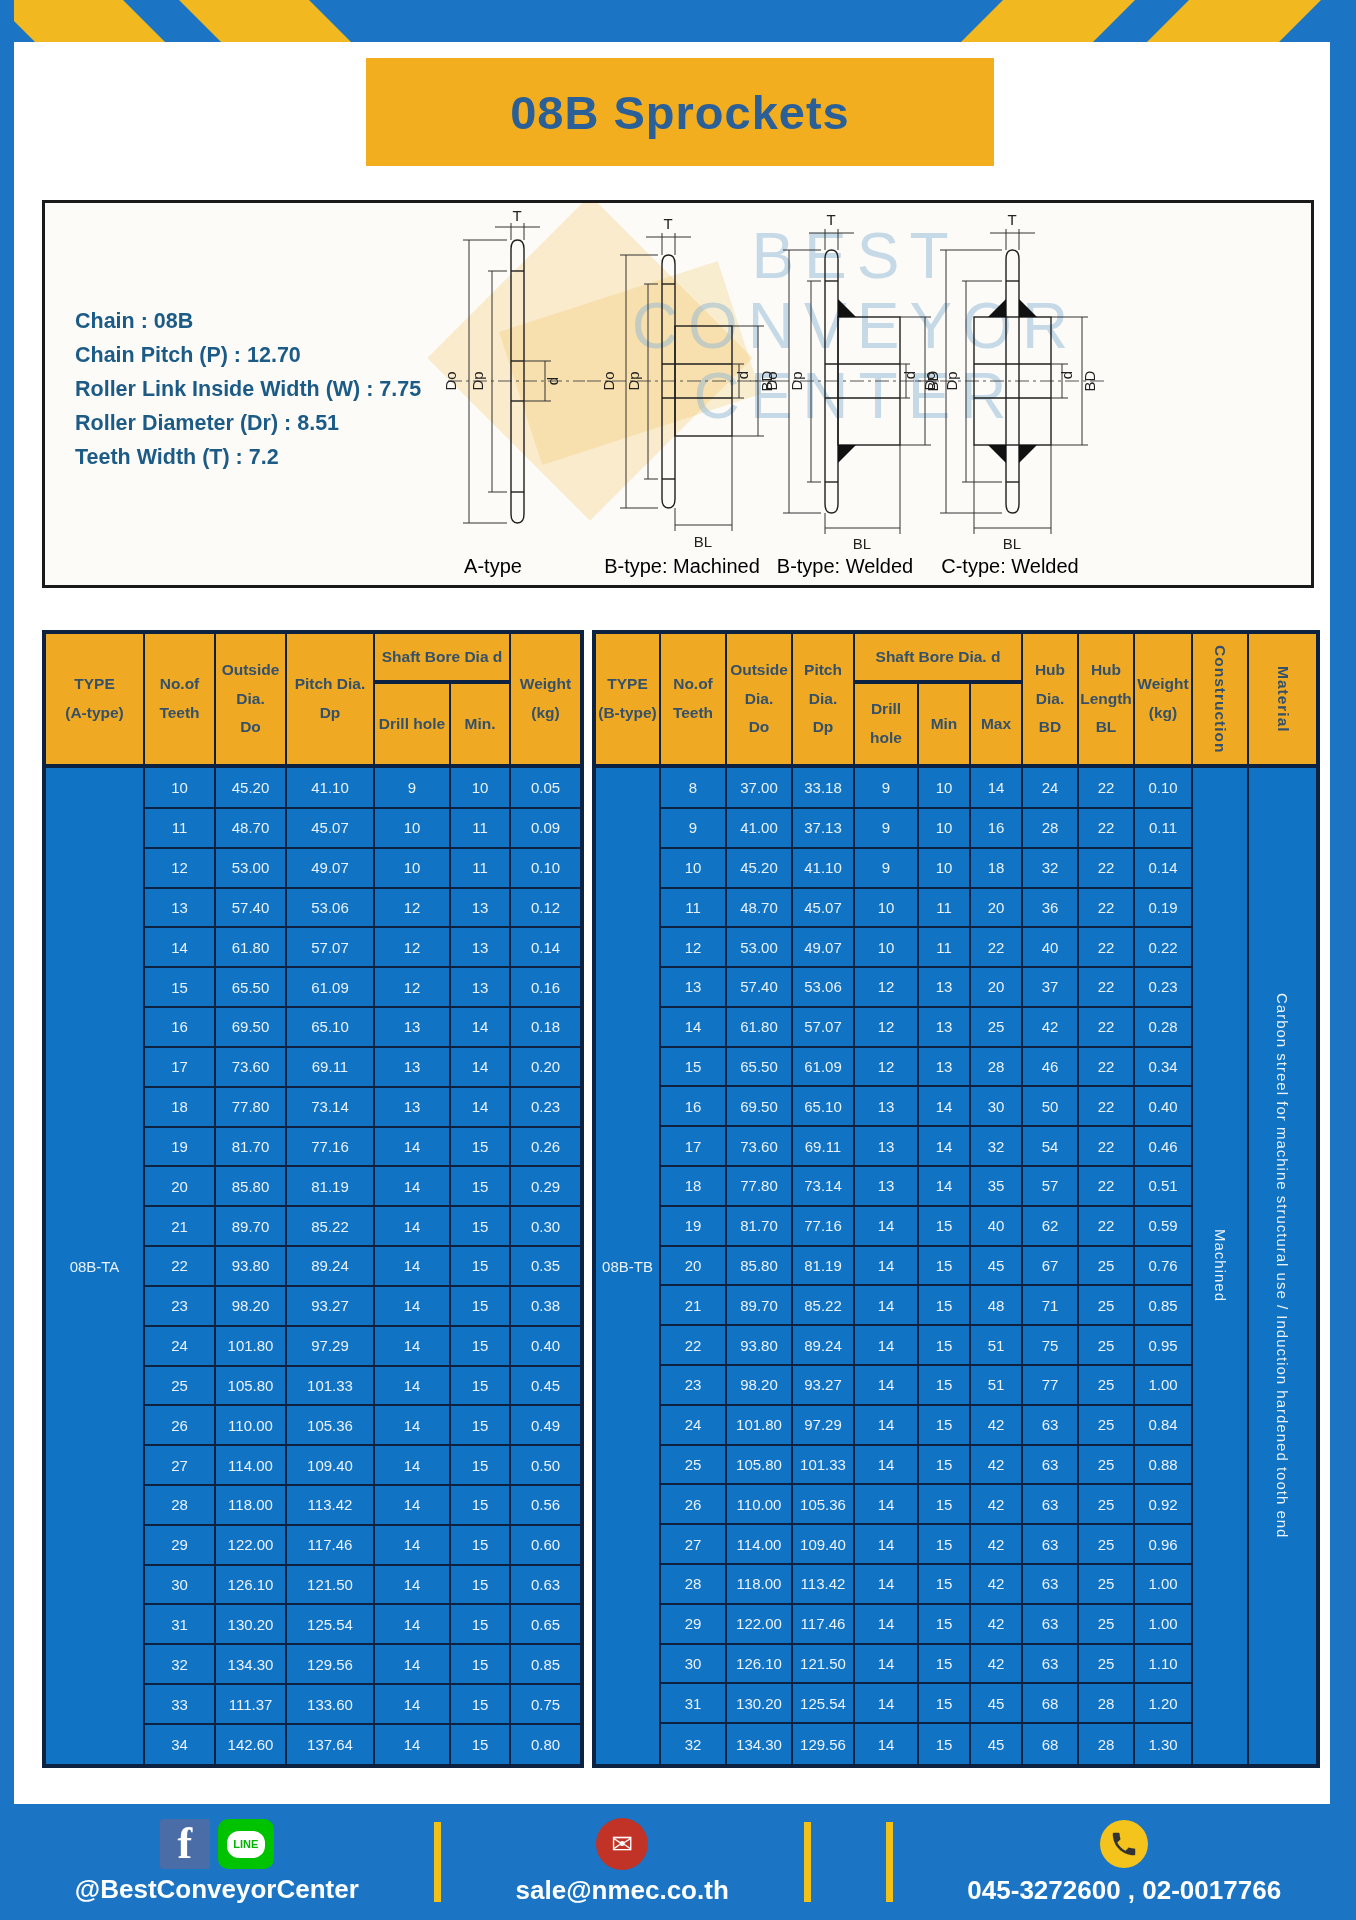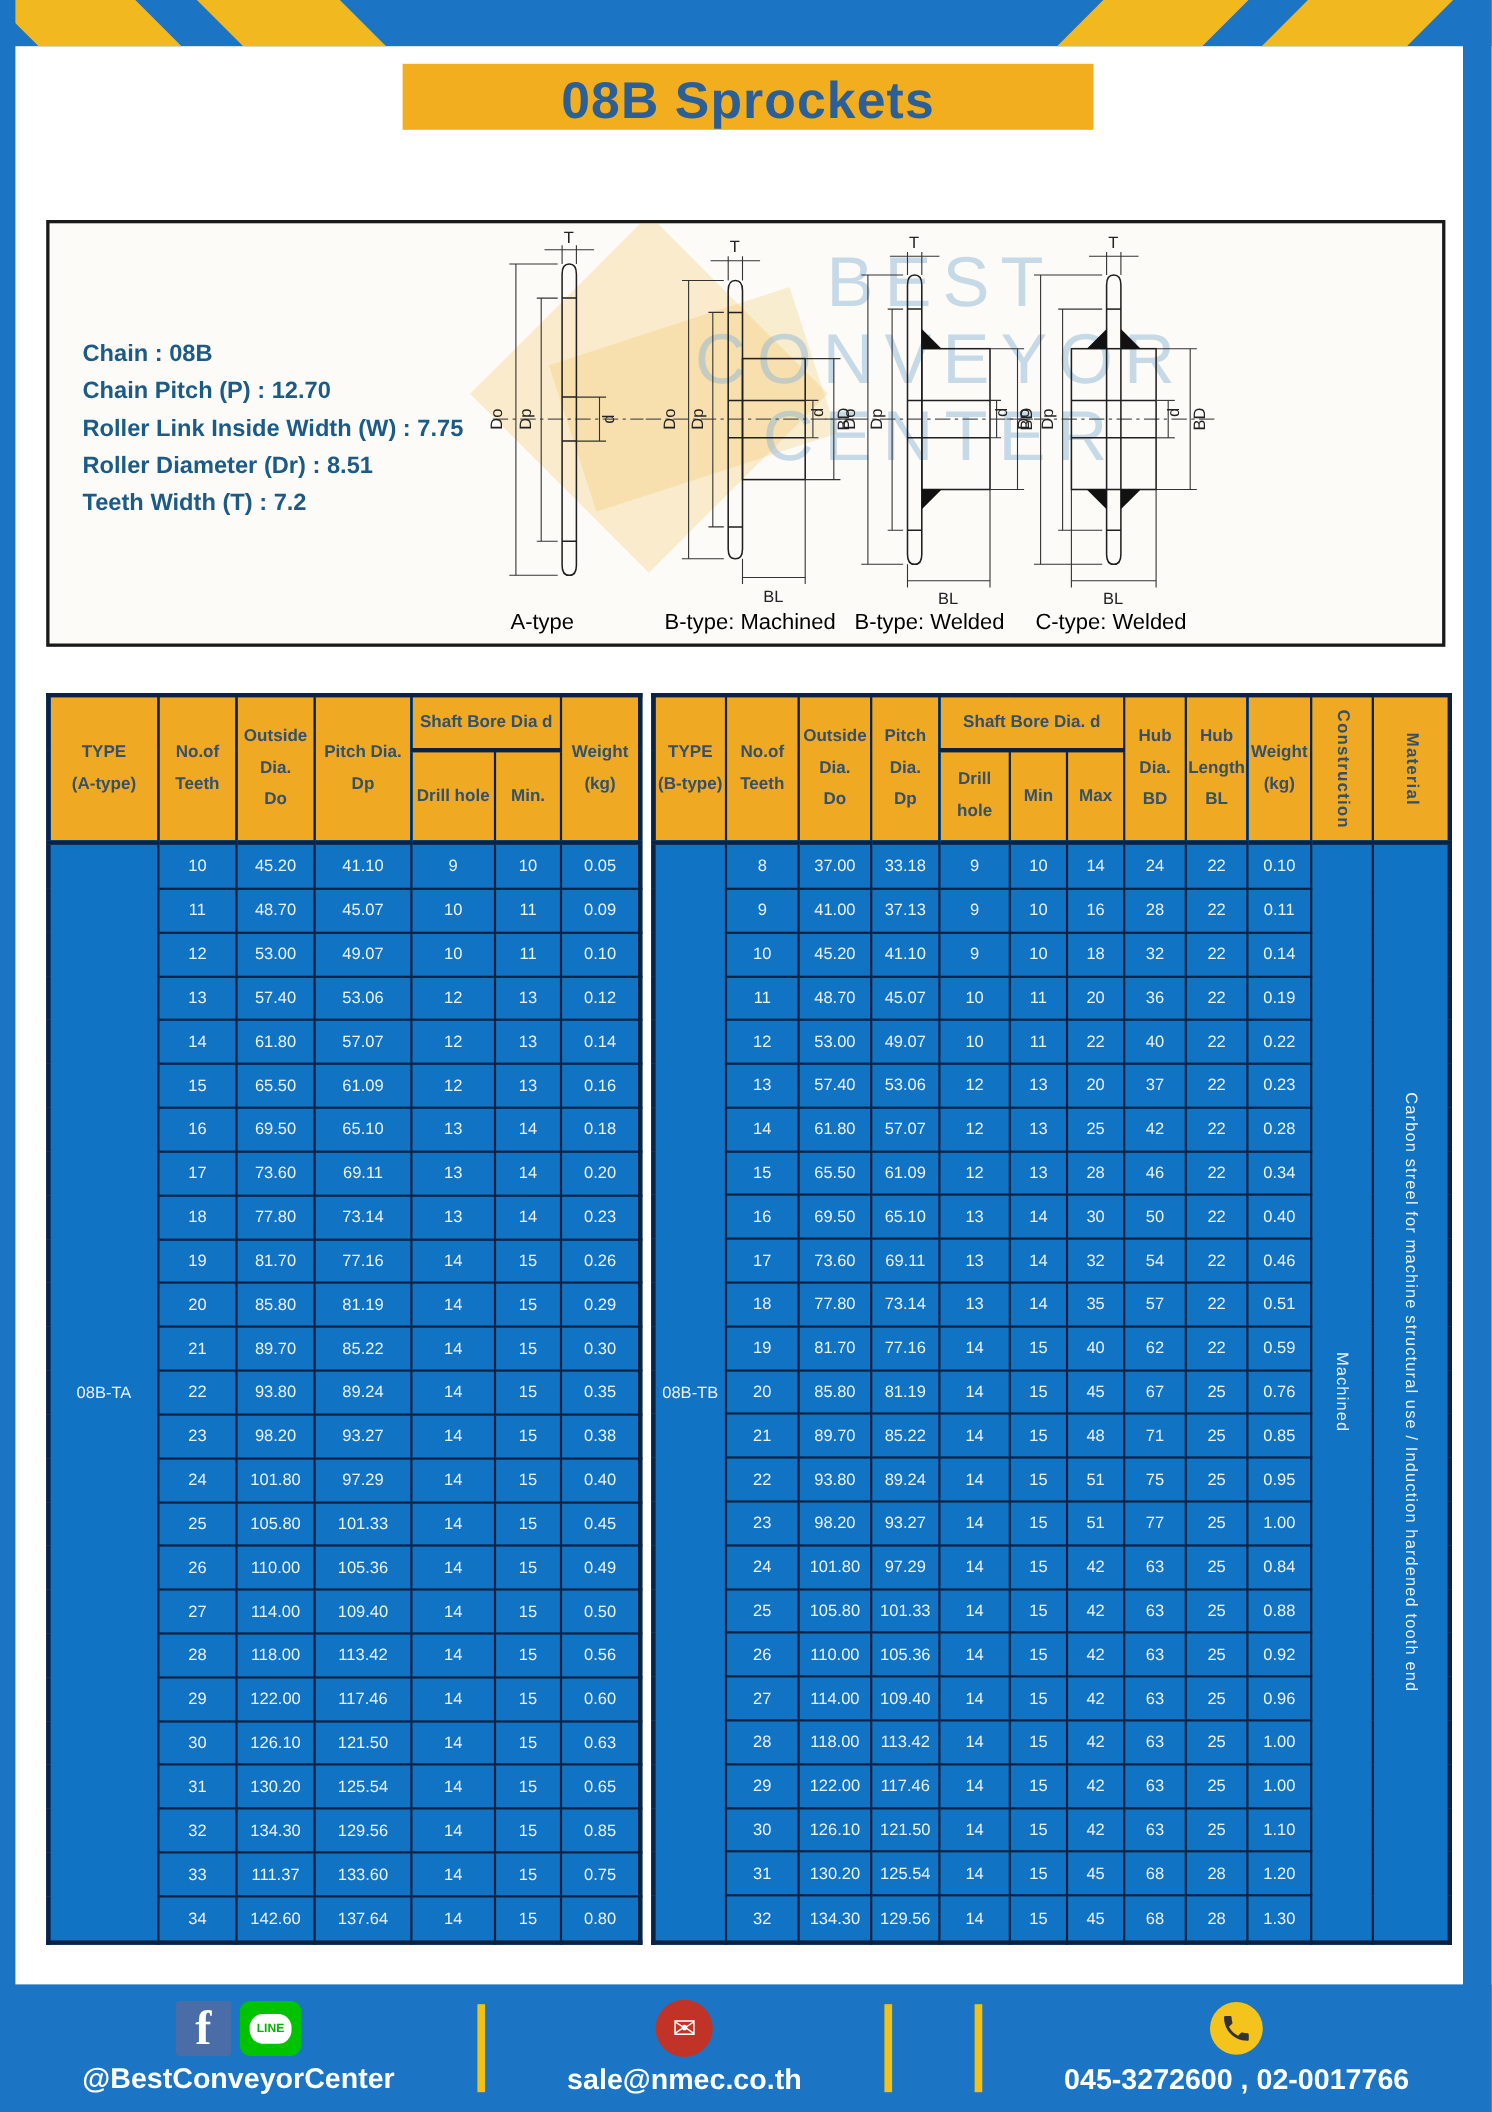--- a/index.html
+++ b/index.html
@@ -16,8 +16,8 @@
   .frame-left{position:absolute;left:0;top:0;width:14px;height:1920px;background:#1B74C4;}
   .frame-right{position:absolute;right:0;top:0;width:26px;height:1920px;background:#1B74C4;}
 
-  .title-box{position:absolute;left:366px;top:58px;width:628px;height:60px;background:#F2AE1E;
-             display:flex;align-items:flex-end;justify-content:center;}
+  .title-box{position:absolute;left:366px;top:58px;width:628px;height:108px;background:#F2AE1E;
+             display:flex;align-items:center;justify-content:center;}
   .title-box .t{font-size:47px;font-weight:bold;color:#2B5F97;letter-spacing:1px;}
 
   

